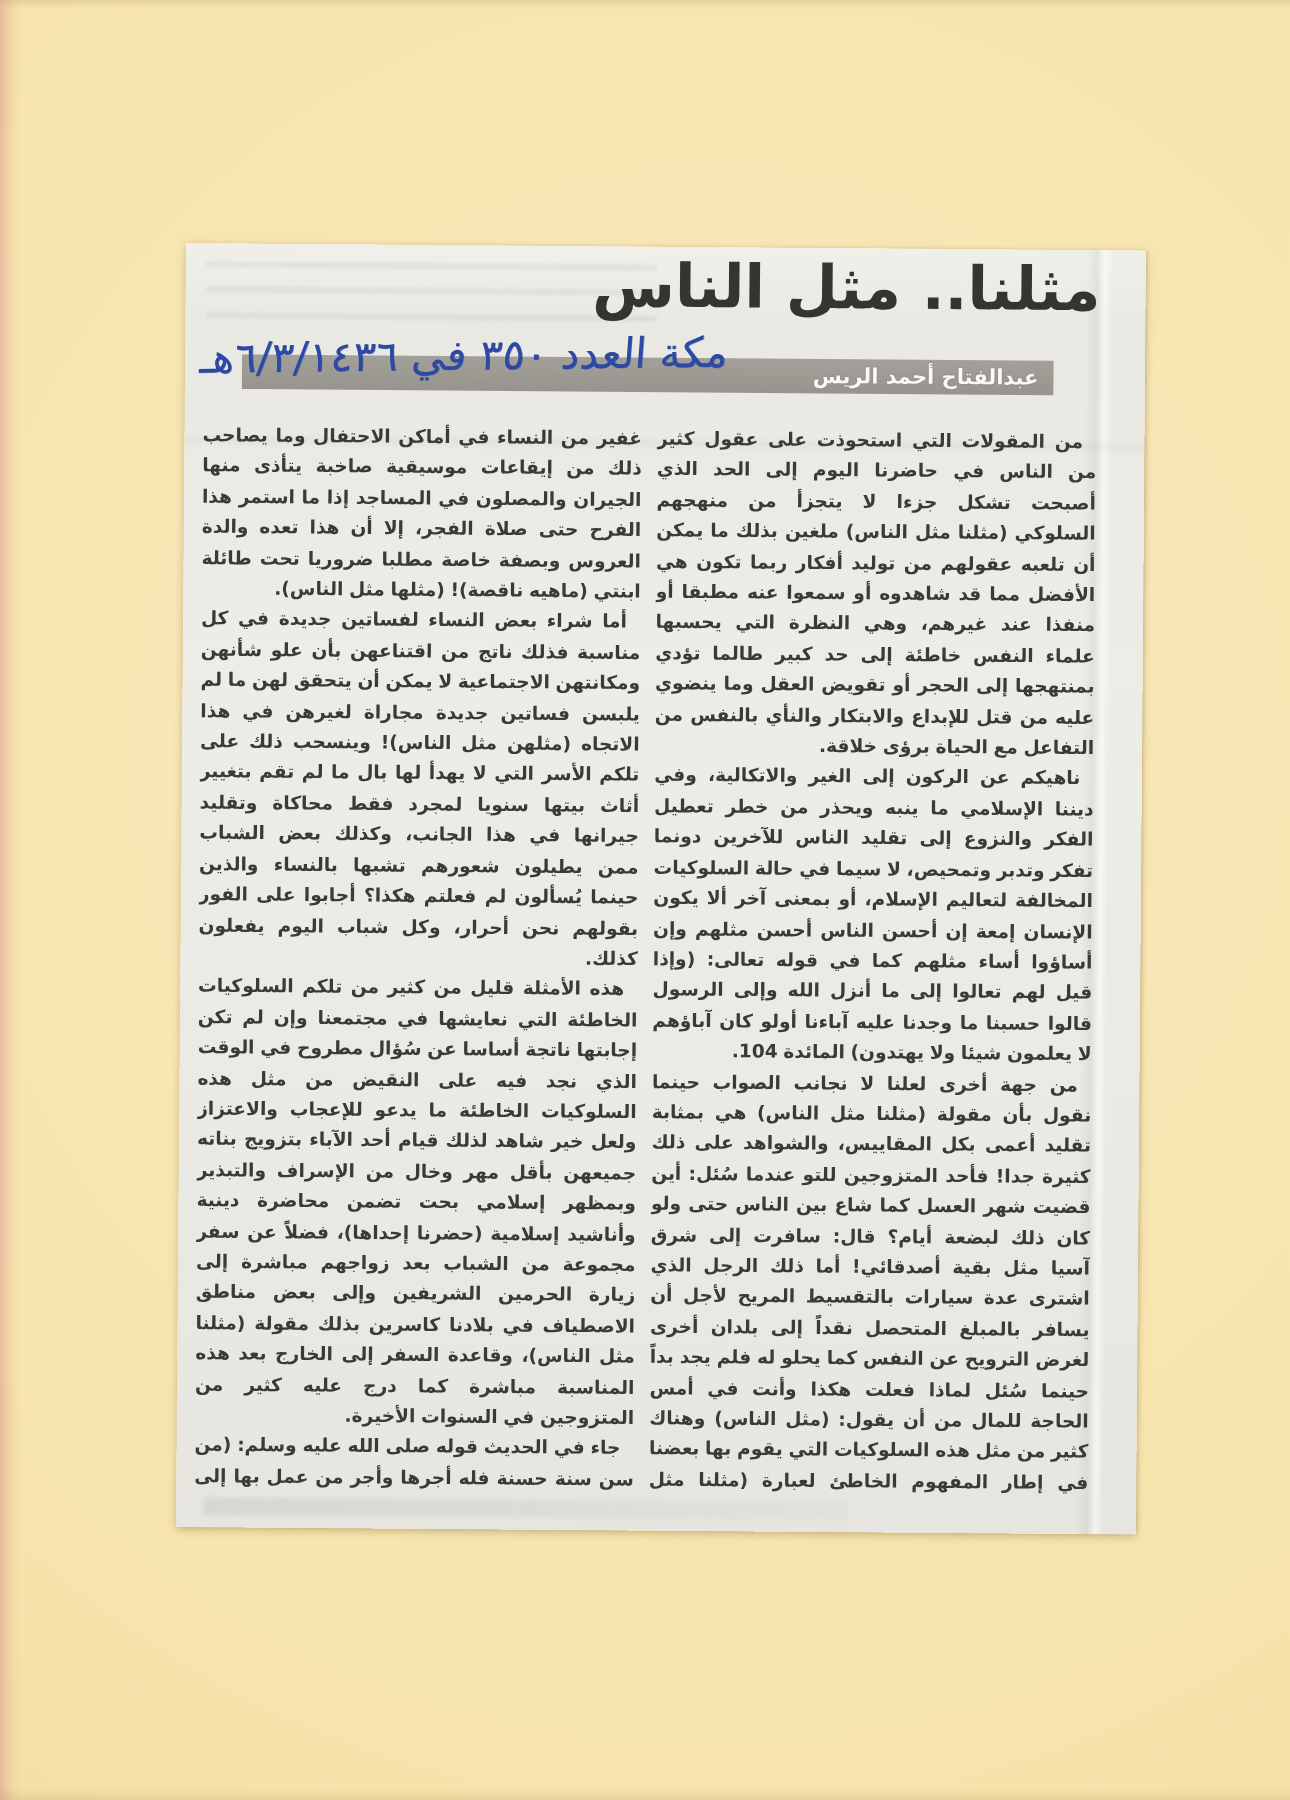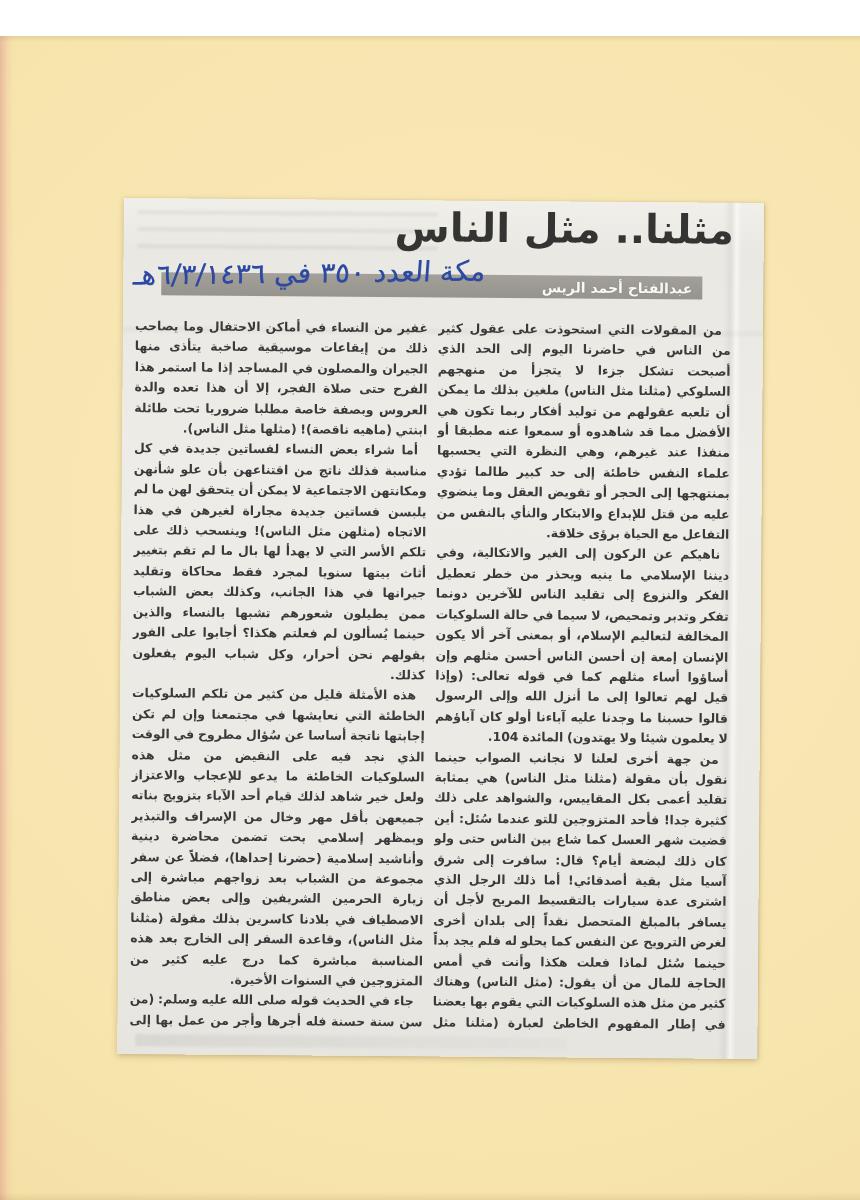--- a/index.html
+++ b/index.html
@@ -12,7 +12,6 @@
     position:absolute;inset:0;
     background:
       radial-gradient(130% 95% at 55% 42%, #f9e9bb 0%, #f7e5ae 55%, #f3dda0 88%, #eed695 100%);
-    margin-top: 36px;
   }
   .page-left-edge{
     position:absolute;left:0;top:0;width:14px;height:100%;

